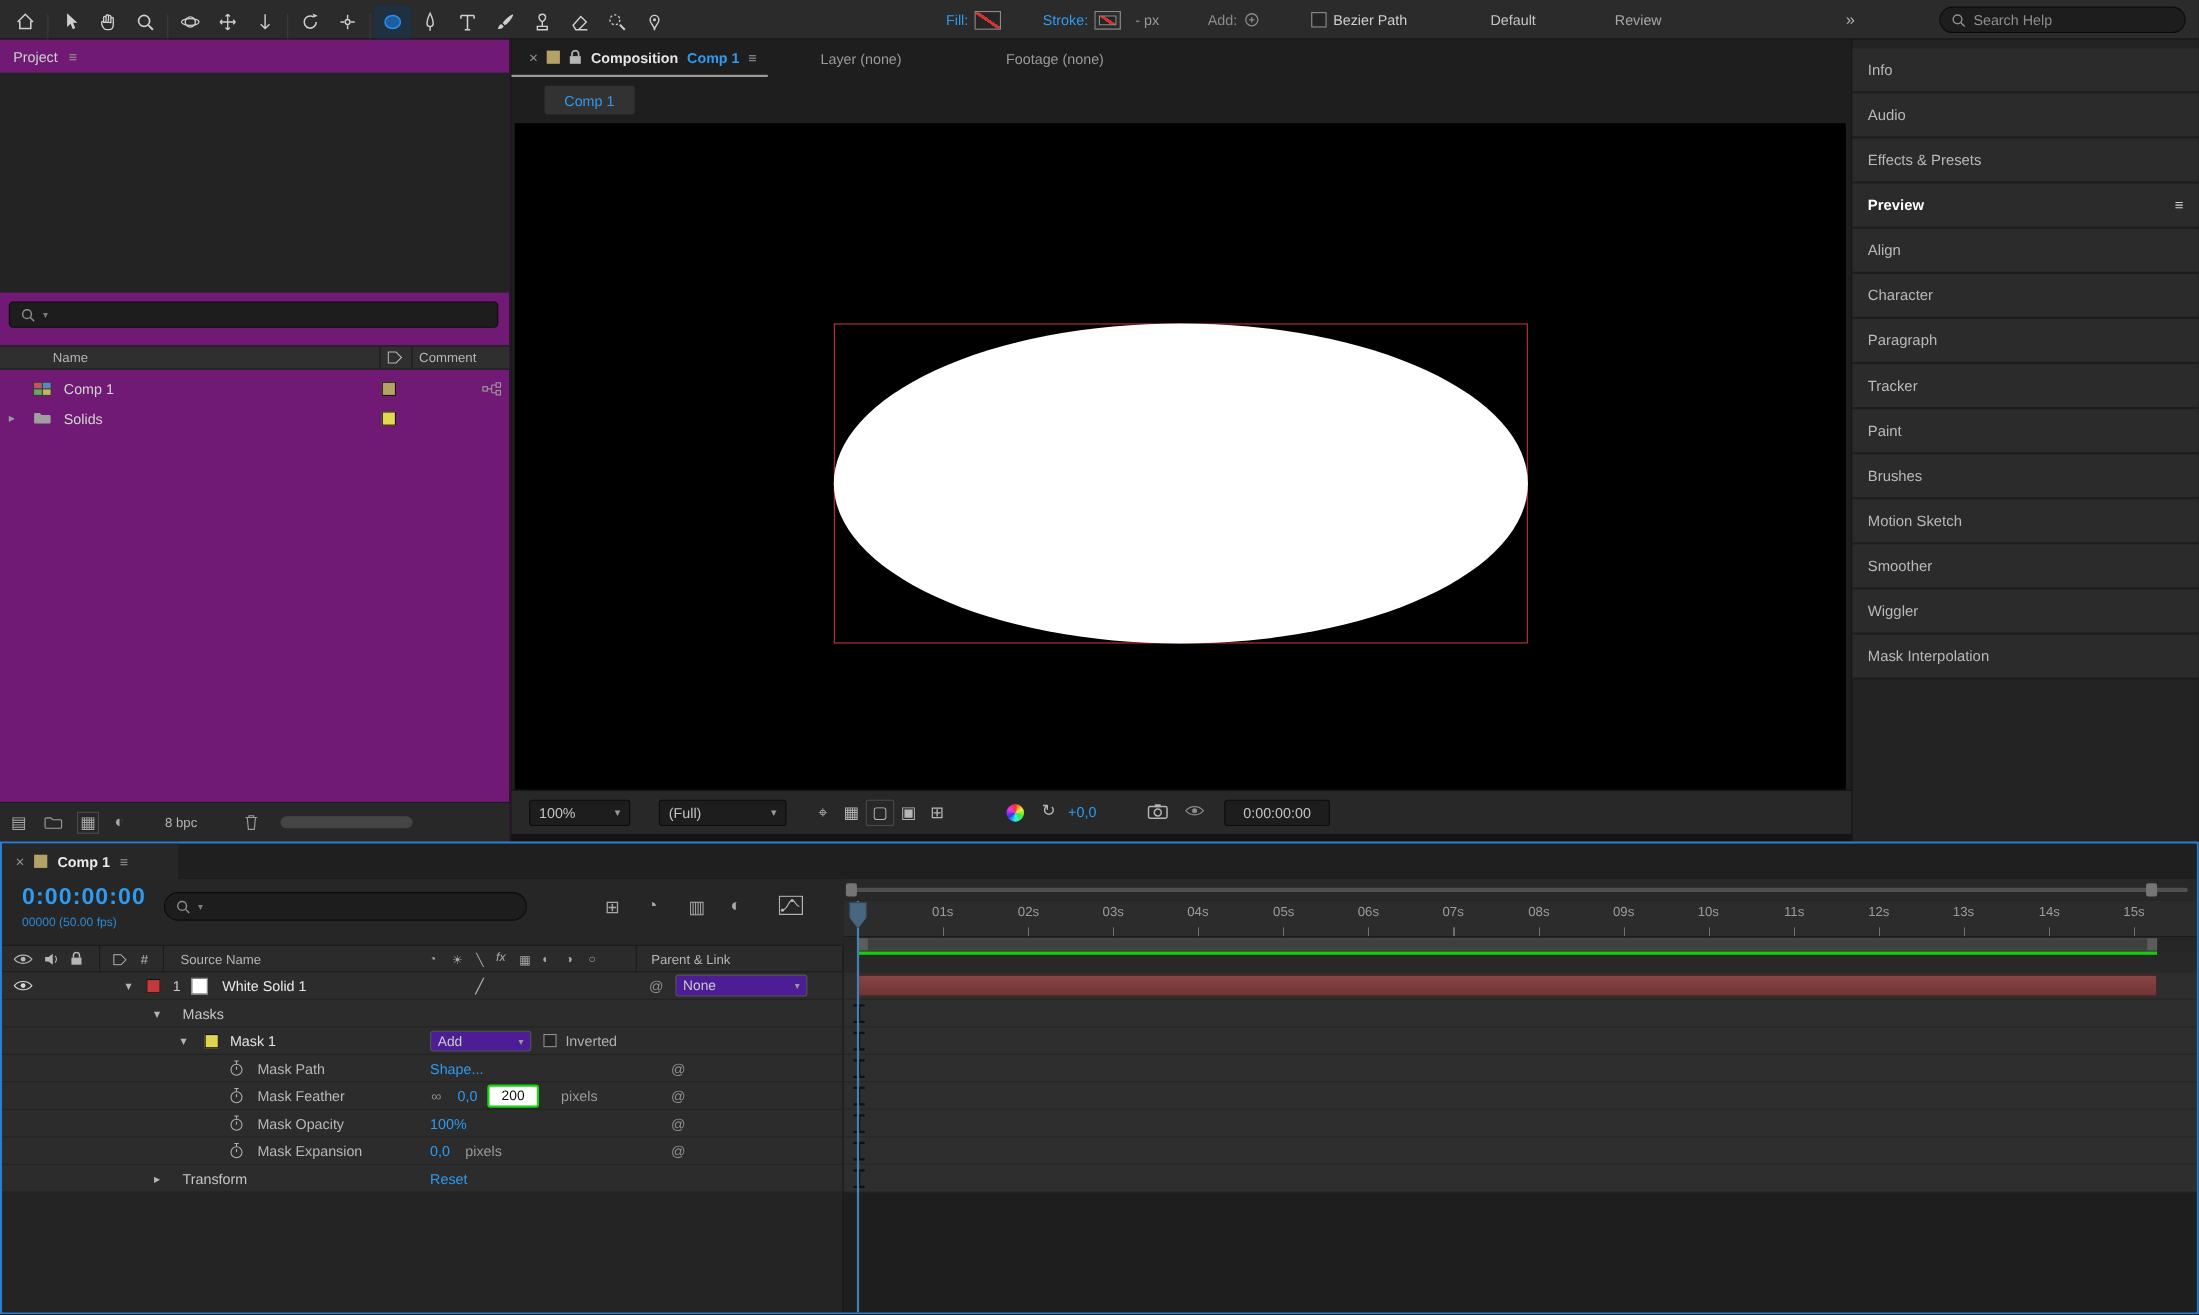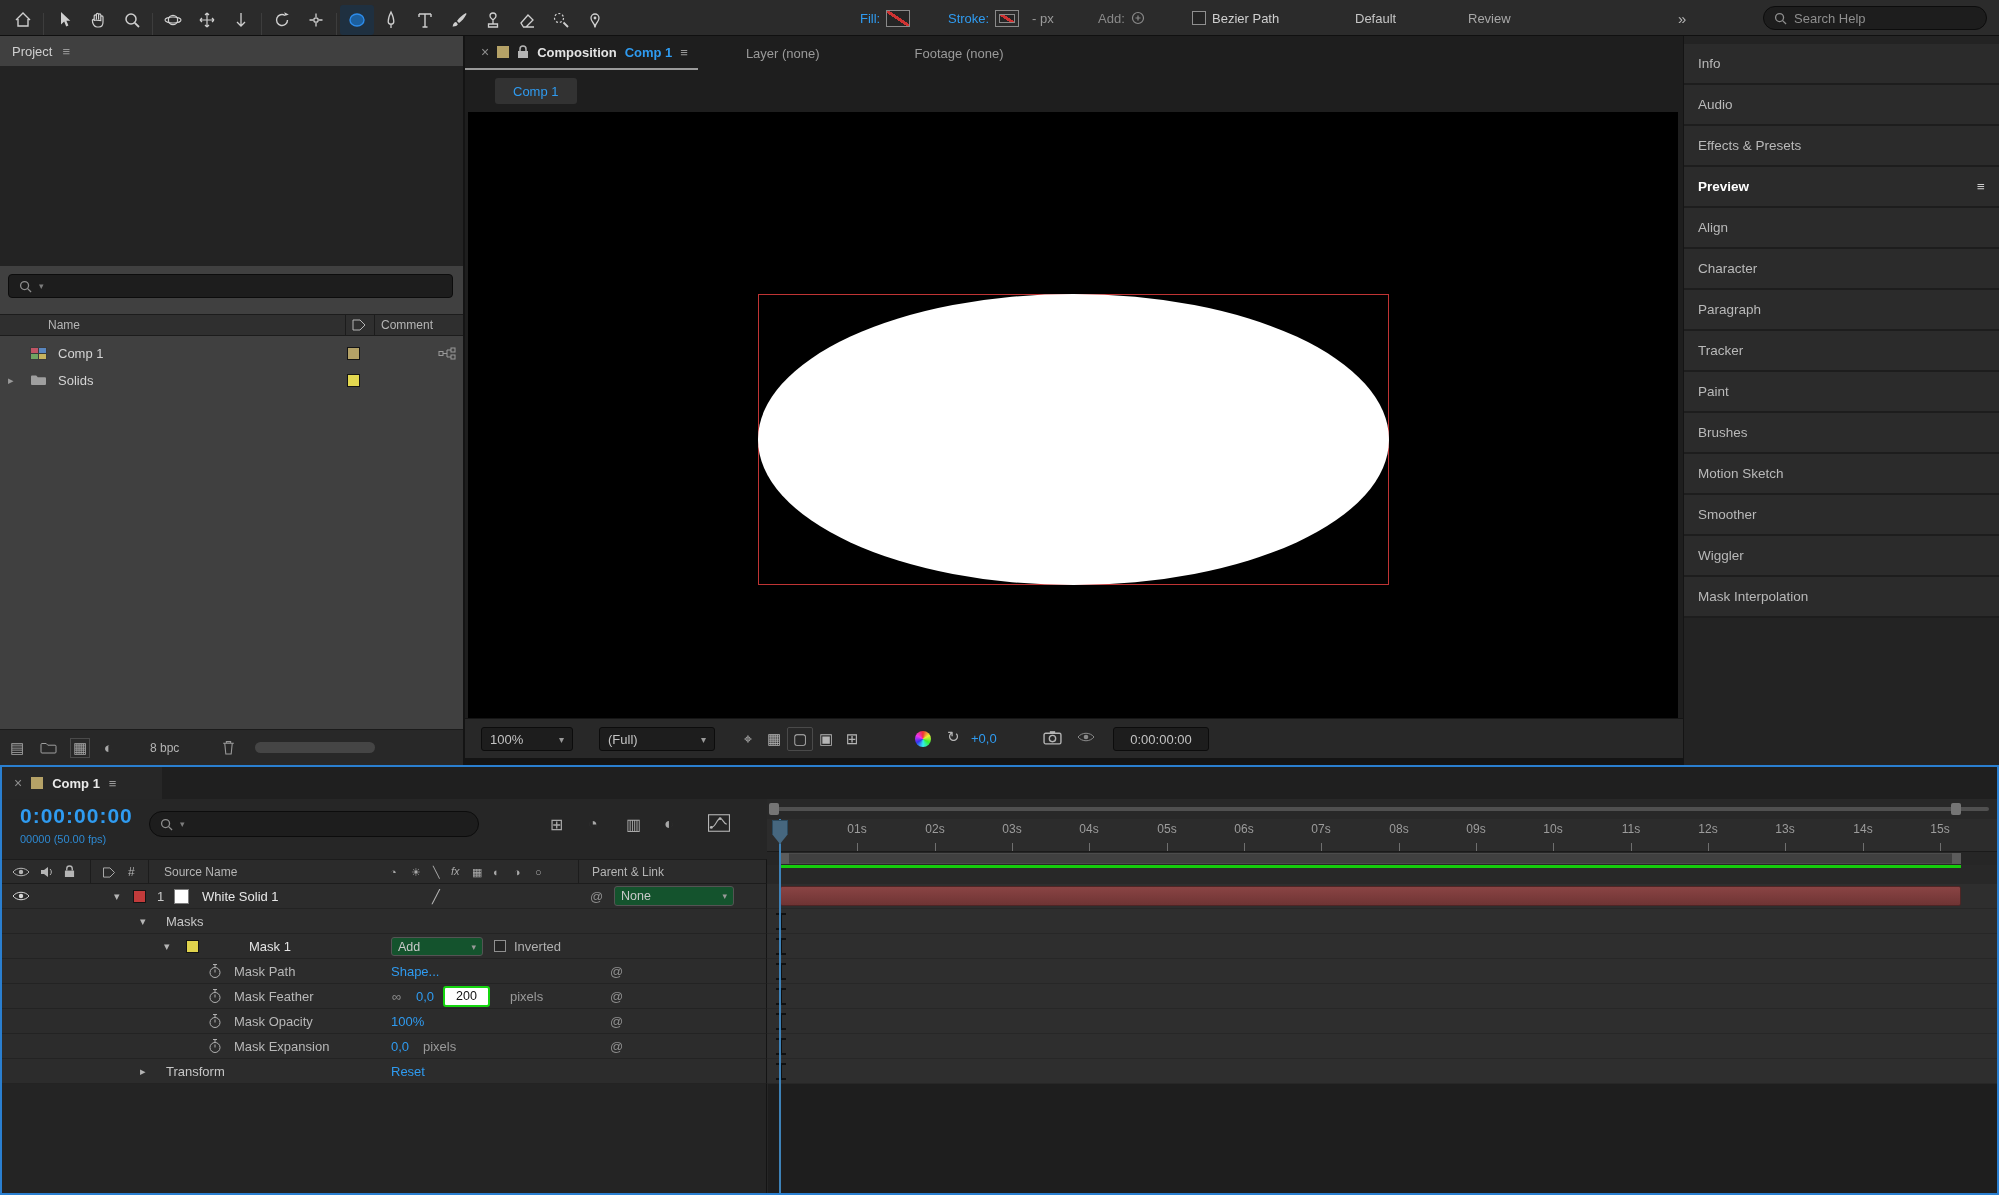--- a/index.html
+++ b/index.html
@@ -17,7 +17,7 @@
   .cb{width:14px;height:14px;border:1px solid #8f8f8f;background:#242424;}
   .searchbox{display:flex;align-items:center;gap:7px;background:#1d1d1d;border:1px solid #0c0c0c;border-radius:12px;padding:0 10px;height:24px;color:#8e8e8e;}
   
-  .panel{position:absolute;background:#404040;}
+  .panel{position:absolute;background:#701a75;}
   .phead{height:30px;display:flex;align-items:center;gap:10px;padding:0 12px;color:#cfcfcf;}
   
   .p-search{position:absolute;left:8px;right:10px;top:238px;height:24px;}

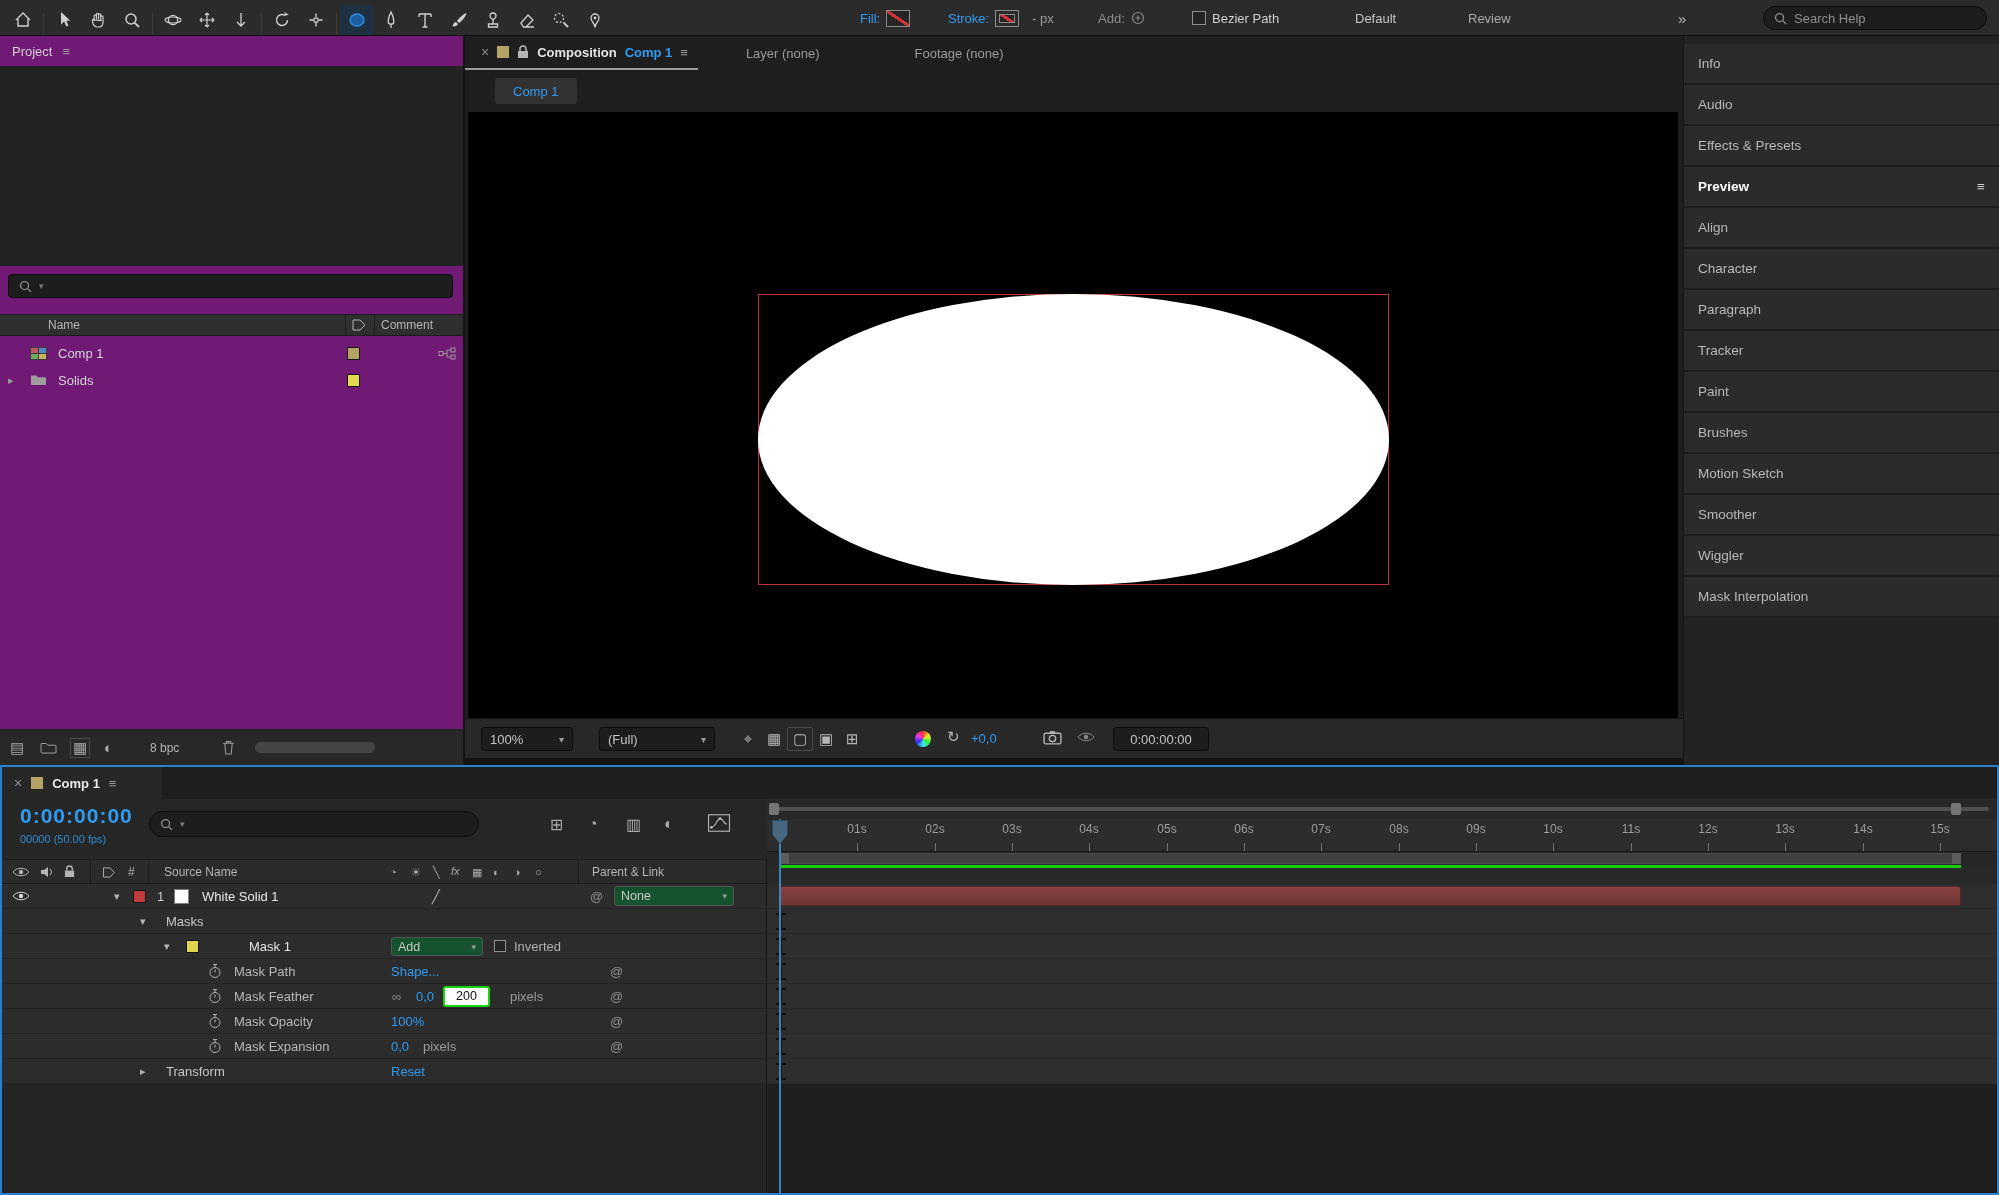--- a/index.html
+++ b/index.html
@@ -39,7 +39,7 @@
   .lc{position:absolute;top:0;bottom:0;display:flex;align-items:center;gap:6px;}
   .bluev{color:#2f9bf0;}
   .dim{color:#9a9a9a;}
-  .dd{display:flex;align-items:center;justify-content:space-between;background:#14532d;border:1px solid #545454;border-radius:3px;color:#c9c9c9;padding:0 6px;font-size:12.5px;}
+  .dd{display:flex;align-items:center;justify-content:space-between;background:#4c1d95;border:1px solid #545454;border-radius:3px;color:#c9c9c9;padding:0 6px;font-size:12.5px;}
   .ibeam{position:absolute;left:9px;top:4px;width:10px;height:17px;background:linear-gradient(#0f0f0f,#0f0f0f) center/2px 100% no-repeat;z-index:2;}
   .ibeam::before{content:"";position:absolute;left:0;right:0;top:0;height:2px;background:#0f0f0f;}
   .ibeam::after{content:"";position:absolute;left:0;right:0;bottom:0;height:2px;background:#0f0f0f;}

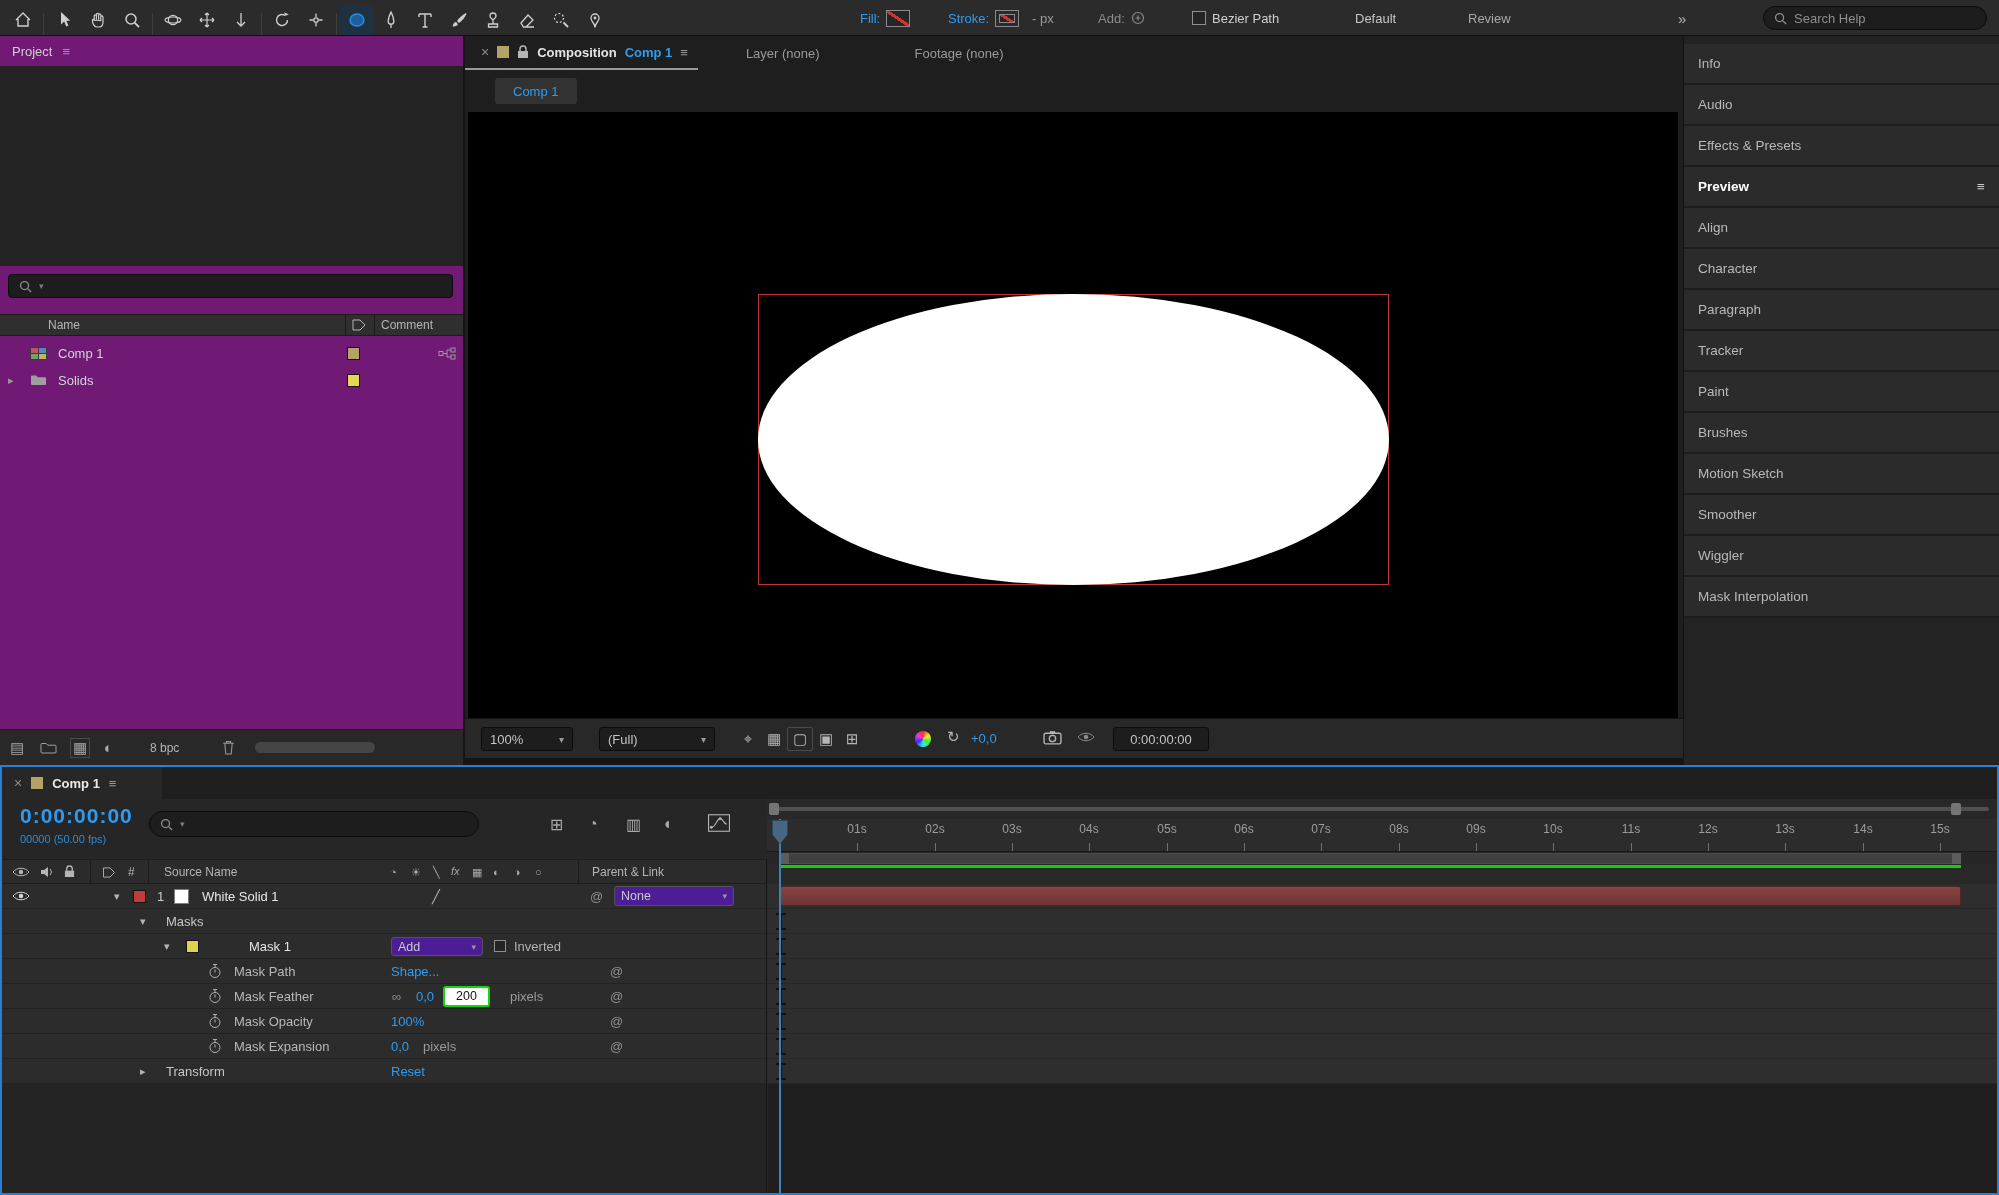--- a/index.html
+++ b/index.html
@@ -525,7 +525,7 @@
           <span class="lc" style="left:184px;">
               <span class="chip" style="background:#e0d34d;"></span>
             </span>
-          <span class="lc" style="left:207px;color:#e4e4e4;margin-left:40px;">Mask 1</span>
+          <span class="lc" style="left:207px;color:#e4e4e4;">Mask 1</span>
           <div class="dd" style="position:absolute;left:389px;top:3px;width:92px;height:19px;">
             <span>Add</span>
             <span style="font-size:9px;color:#9a9a9a;">▾</span>

